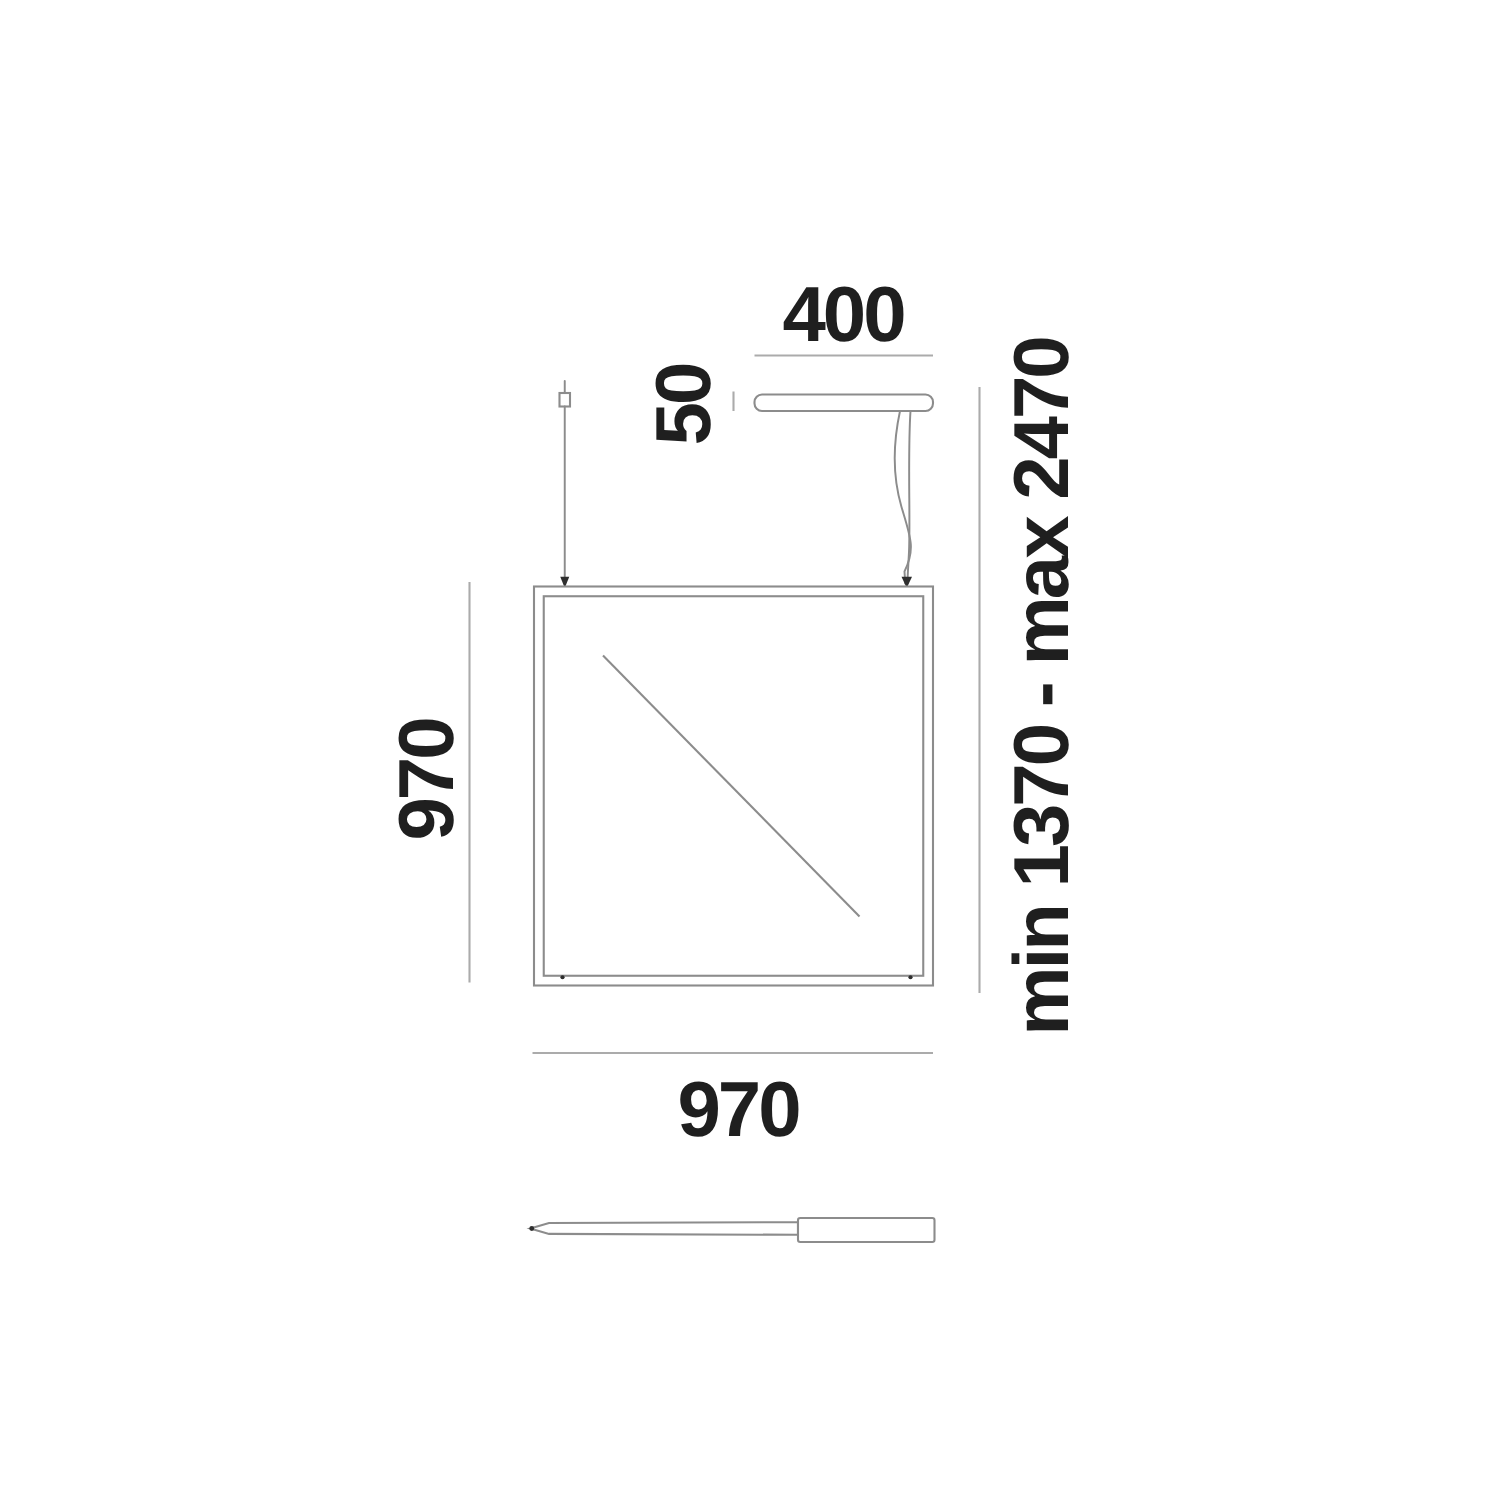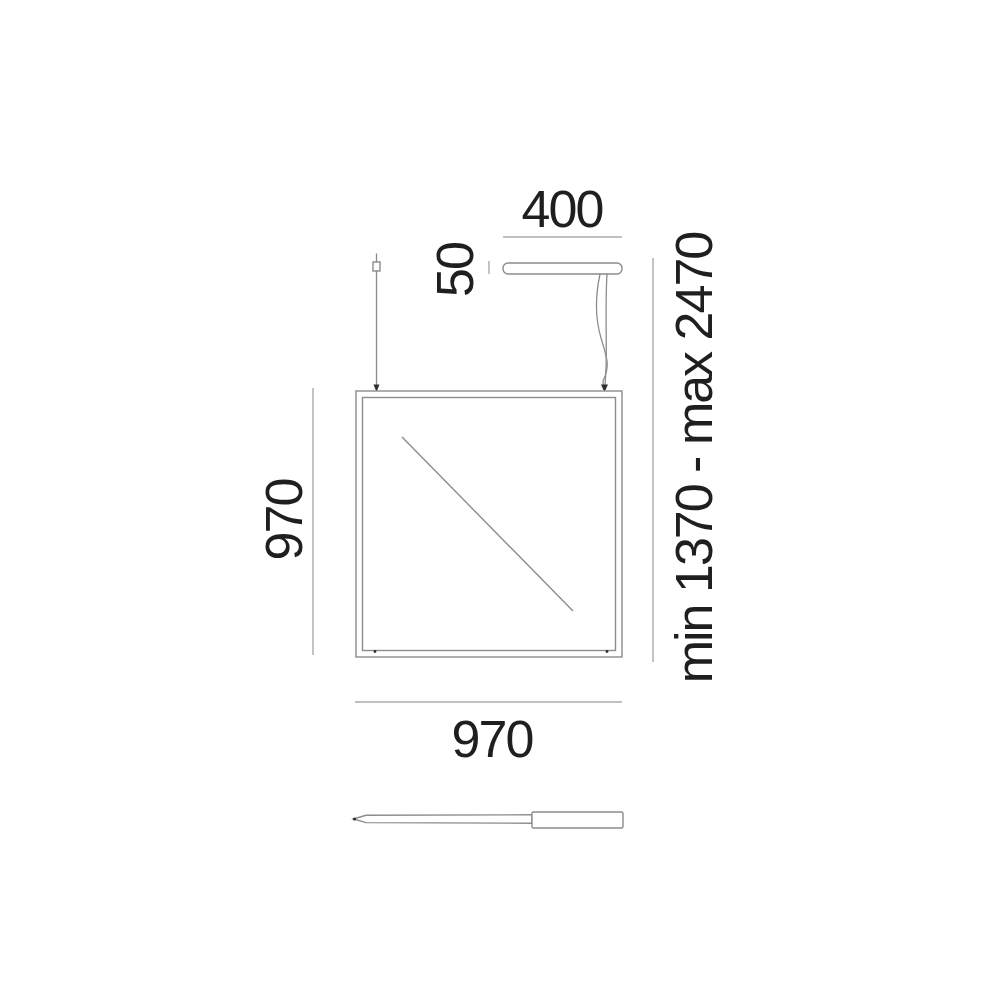--- a/index.html
+++ b/index.html
@@ -15,6 +15,7 @@
     width: 1000px;
     height: 1000px;
     background: var(--background, #ffffff);
+    font-weight: bold;
   }
   svg { display: block; }
   .dim-line {

